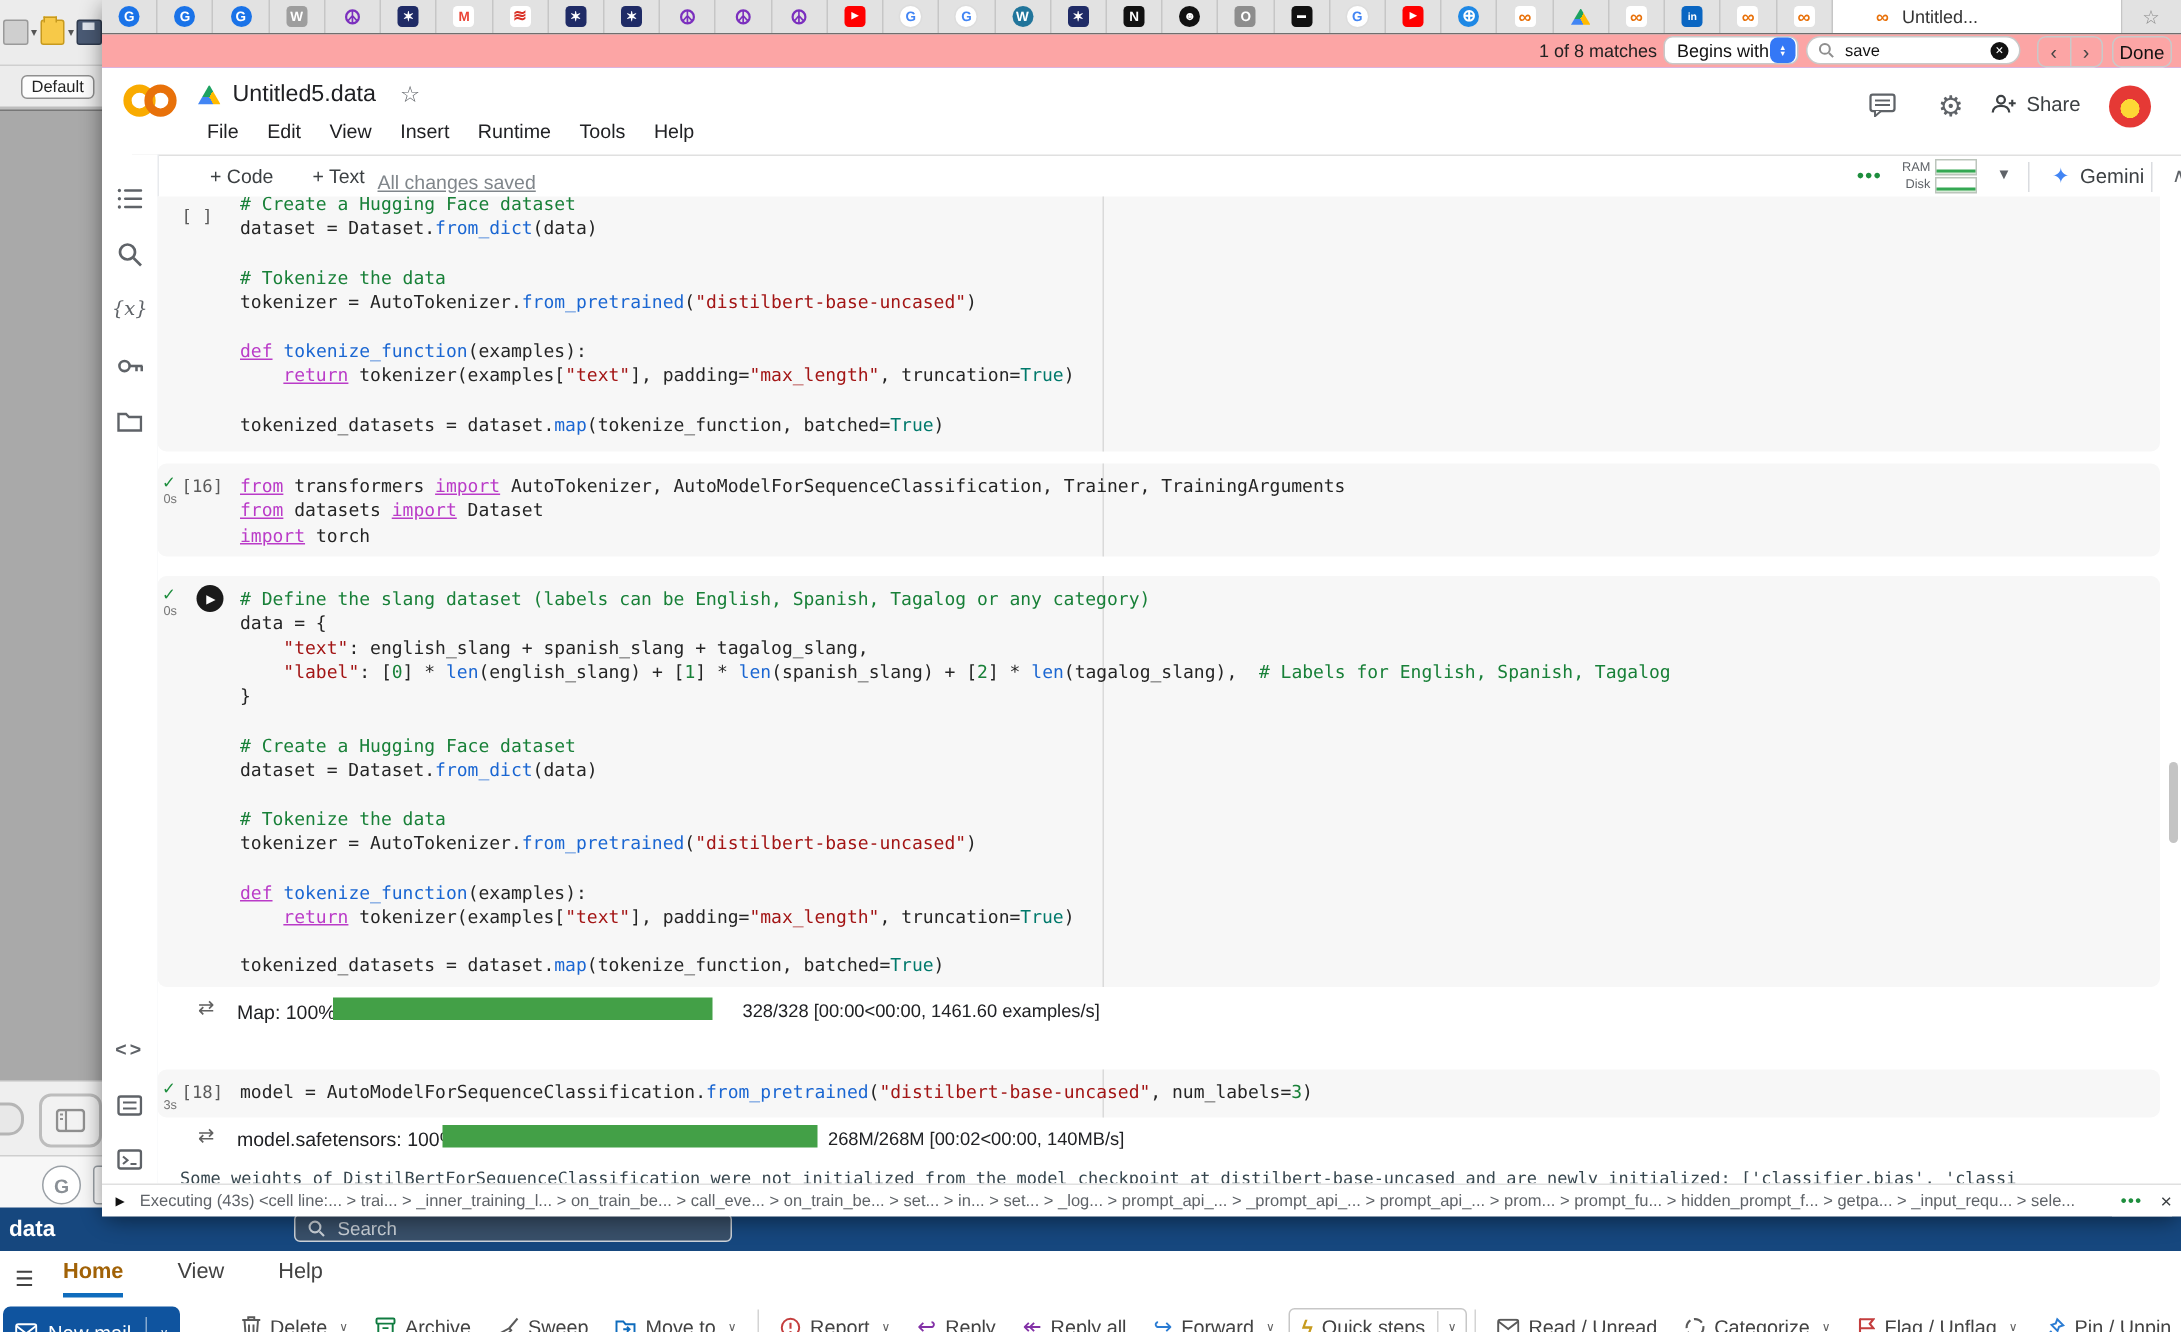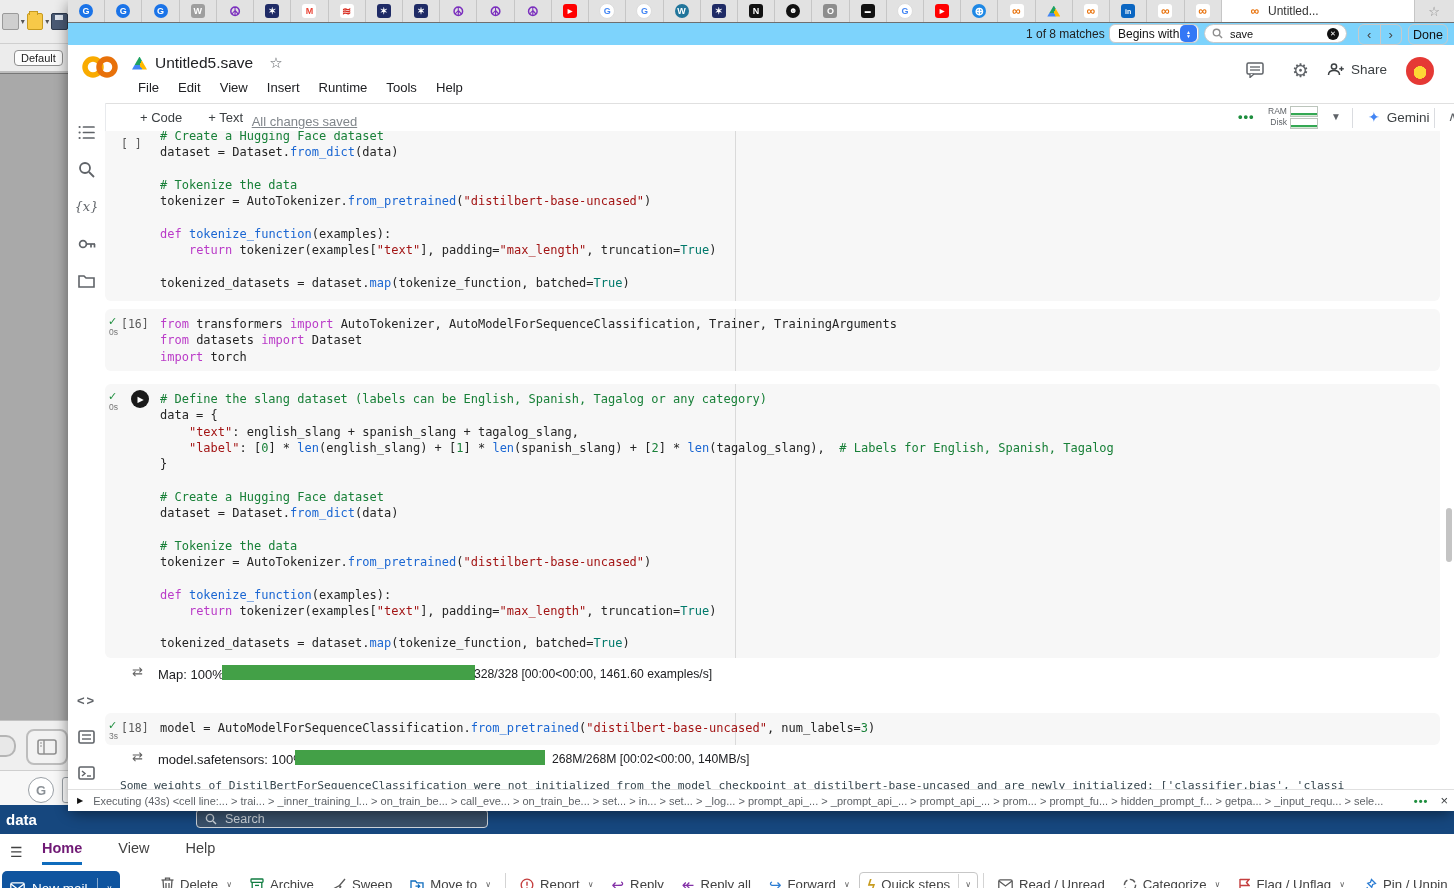--- a/index.html
+++ b/index.html
@@ -64,7 +64,7 @@
   #active-tab-title{font-size:12px;color:#333;}
   #tab-star{width:38px;display:flex;align-items:center;justify-content:center;color:#8b8b8b;font-size:13px;}
   
-  #find-bar{position:absolute;left:0;top:23px;width:1386px;height:22px;background:#7dd3fc;border-bottom:7px solid #6d28d9;}
+  #find-bar{position:absolute;left:0;top:23px;width:1386px;height:22px;background:#fca5a5;border-bottom:7px solid #6d28d9;}
   #fb-matches{position:absolute;left:958px;top:4px;font-size:12px;color:#222;}
   #fb-mode{position:absolute;left:1041px;top:1px;width:90px;height:19px;background:#fff;border:1px solid #c9c9c9;border-radius:6px;
     display:flex;align-items:center;justify-content:space-between;box-sizing:border-box;padding-left:8px;font-size:12px;color:#111;}

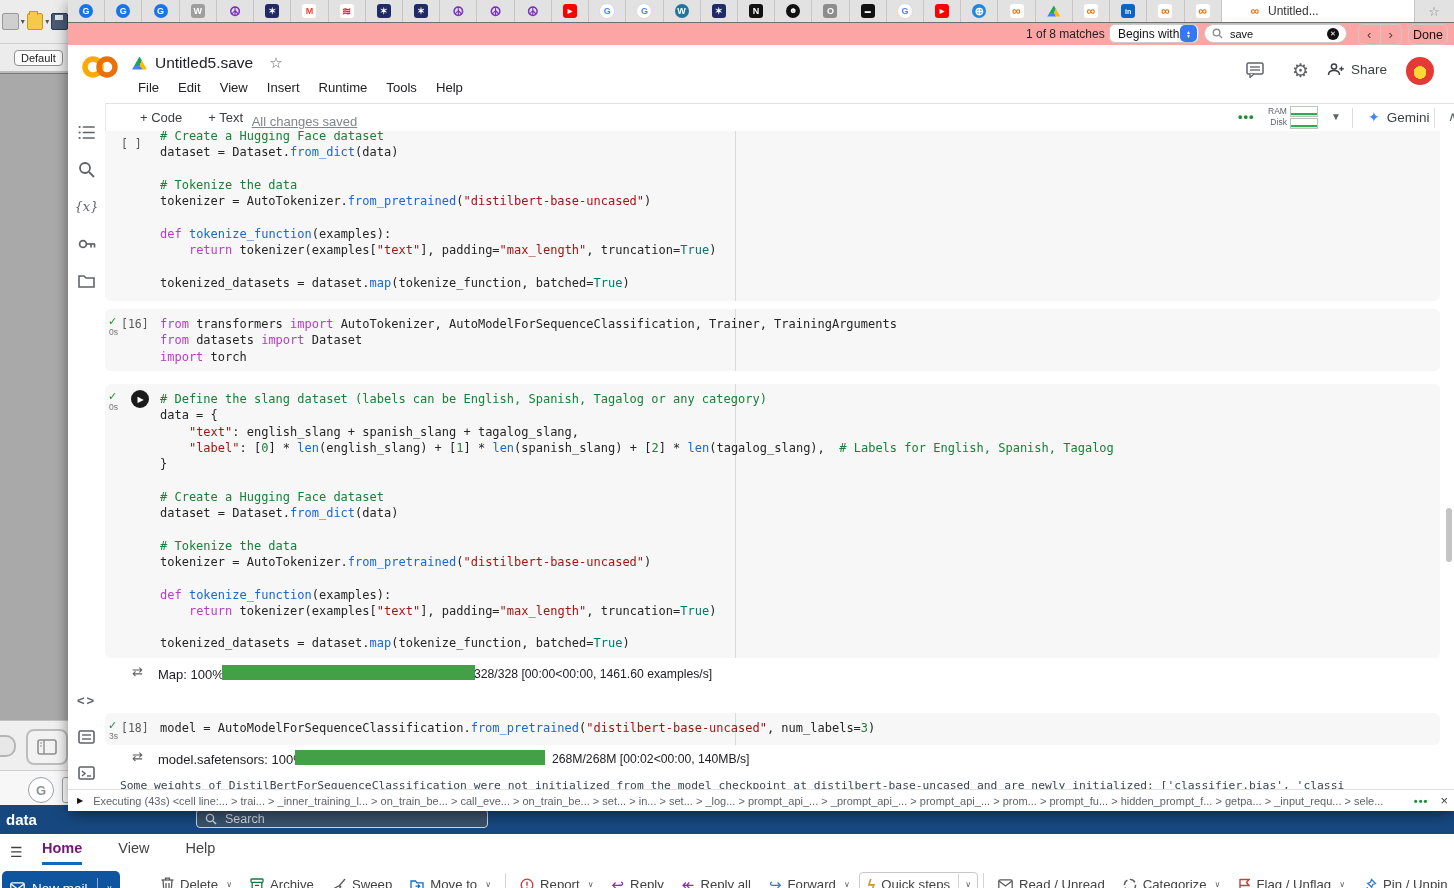--- a/index.html
+++ b/index.html
@@ -482,7 +482,7 @@
       </div>
       <div id="nb-title-row">
         <div id="drive-tri"></div>
-        <span id="nb-title">Untitled5.save</span>
+        <span id="nb-title">Untitled5.data</span>
         <span id="nb-star">☆</span>
       </div>
       <div id="menu-row">

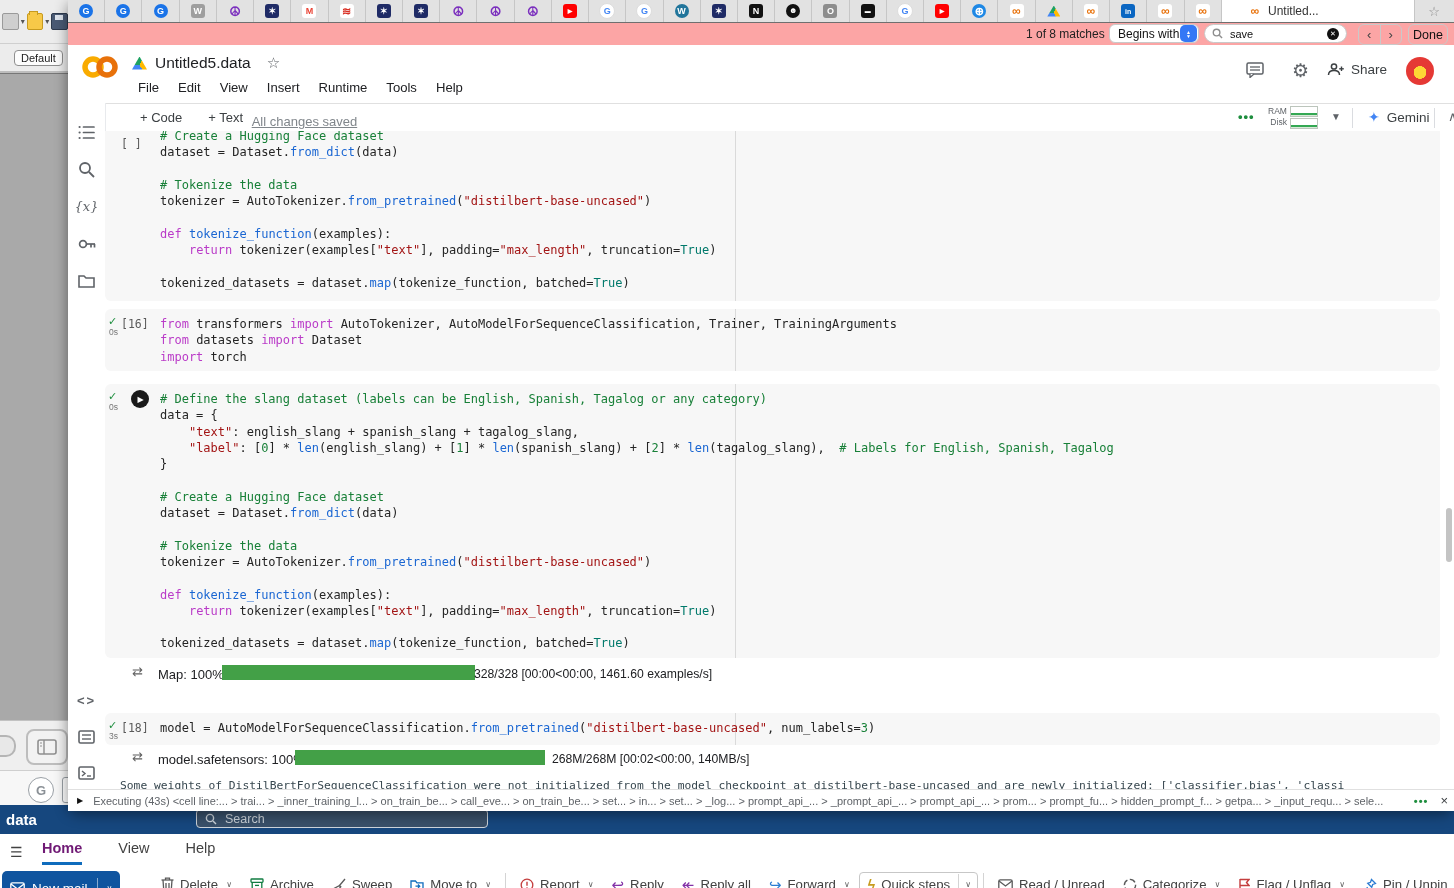--- a/index.html
+++ b/index.html
@@ -131,7 +131,7 @@
   .out-text{position:absolute;top:5px;font-size:12.2px;color:#202124;}
   #warning-line{position:absolute;left:15px;top:648px;font-family:"DejaVu Sans Mono","Liberation Mono",monospace;
     font-size:11.3px;color:#37474f;white-space:nowrap;}
-  .tok-c{color:#188038;} .tok-k{color:#ba3bc8;} .tok-s{color:#a31515;} .tok-f{color:#1a66d2;}
+  .tok-c{color:#188038;} .tok-k{color:#ba3bc8;text-decoration:underline;} .tok-s{color:#a31515;} .tok-f{color:#1a66d2;}
   .tok-n{color:#188038;} .tok-b{color:#00796b;} .tok-t{color:#252525;}
   
   #colab-status{position:absolute;left:0;top:744px;width:1386px;height:21px;background:#fff;border-top:1px solid #e0e0e0;

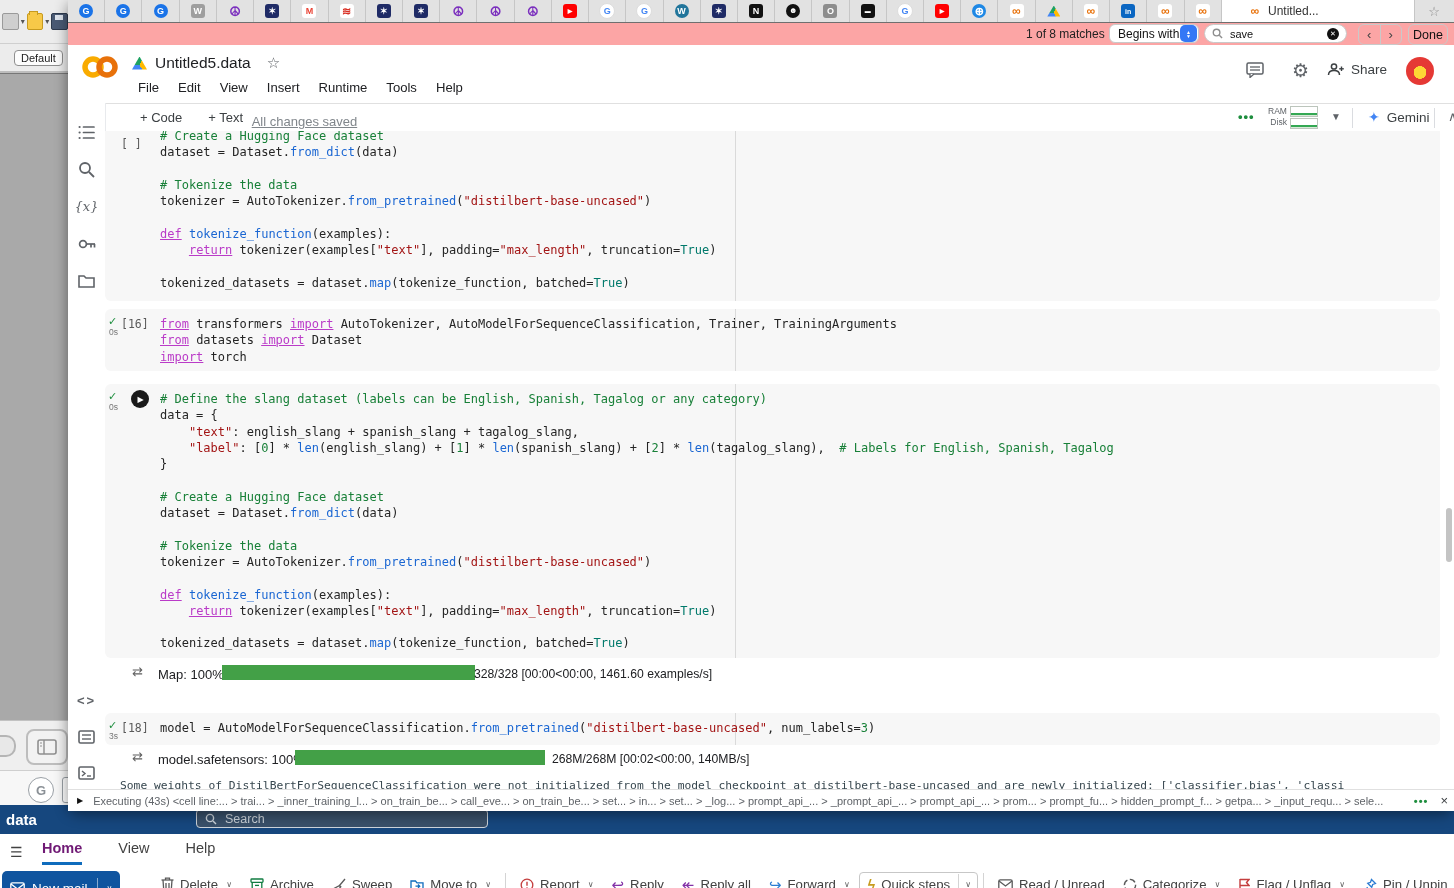--- a/index.html
+++ b/index.html
@@ -634,7 +634,7 @@
             <span class="out-ic">⇄</span>
             <span class="out-label">Map: 100%</span>
             <div class="out-bar" style="left: 117px; width: 253px;"></div>
-            <span class="out-text" style="left: 369px;">328/328 [00:00&lt;00:00, 1461.60 examples/s]</span>
+            <span class="out-text" style="left: 390px;">328/328 [00:00&lt;00:00, 1461.60 examples/s]</span>
           </div>
           <div class="cell" style="top: 582px; height: 32px;">
             <div class="ruler"></div>

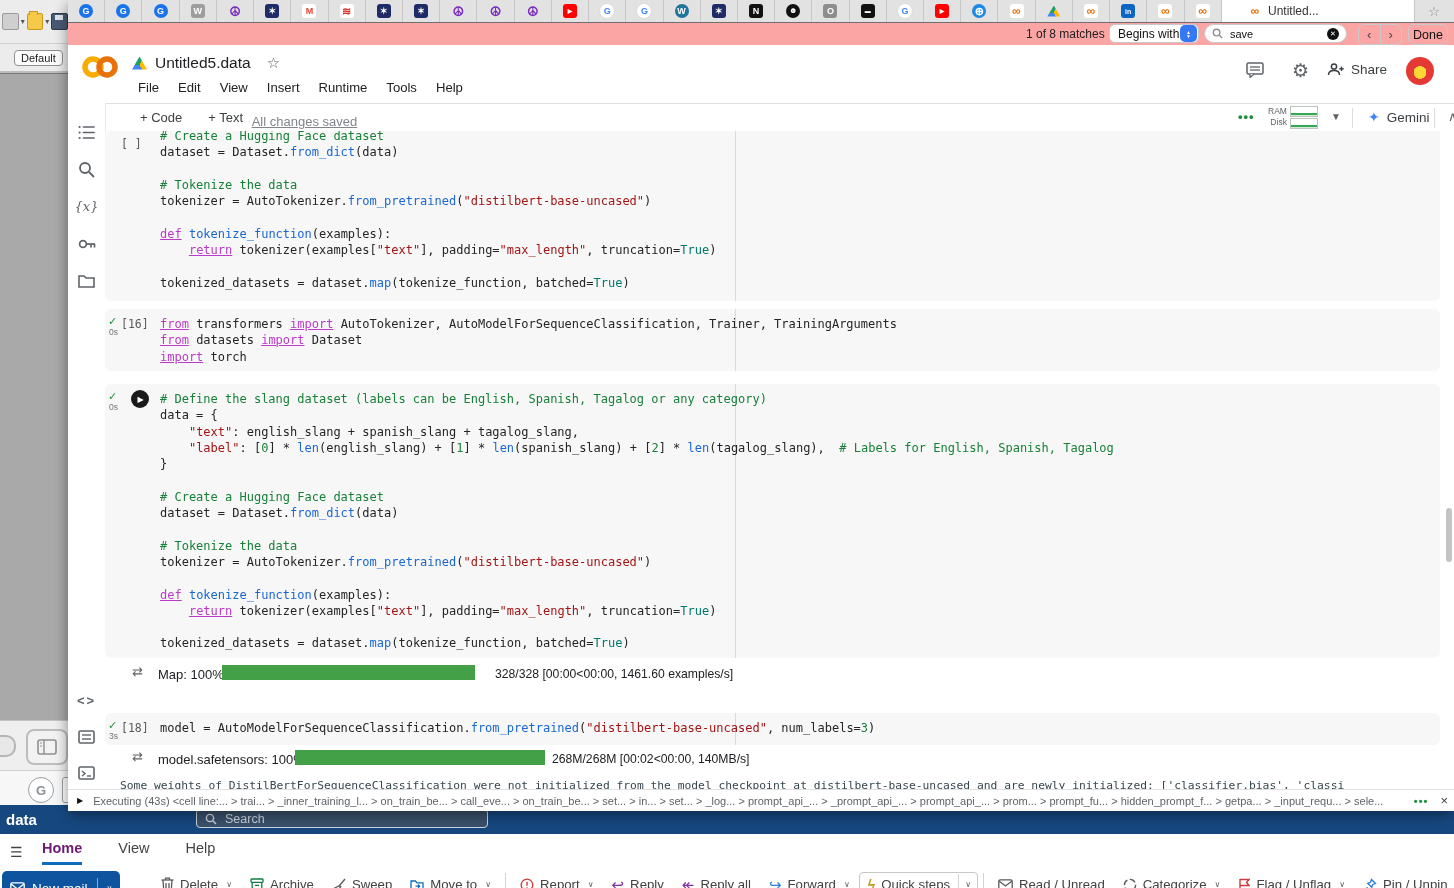--- a/index.html
+++ b/index.html
@@ -38,7 +38,7 @@
   #hamburger{position:absolute;left:10px;top:10px;font-size:14px;color:#424242;}
   #ol-tabs{position:absolute;left:42px;top:6px;display:flex;gap:36px;}
   .ol-tab{font-size:14.5px;color:#424242;padding-bottom:6px;}
-  .ol-tab.active{font-weight:bold;color:#701a75;border-bottom:3px solid #0f6cbd;}
+  .ol-tab.active{font-weight:bold;color:#a16207;border-bottom:3px solid #0f6cbd;}
   #newmail-btn{position:absolute;left:2px;top:37px;height:34px;background:#0f549f;border-radius:5px;color:#fff;
     display:flex;align-items:center;font-size:13.5px;padding:0 8px;gap:7px;}
   .nm-div{width:1px;height:20px;background:rgba(255,255,255,.5);margin:0 2px;}

